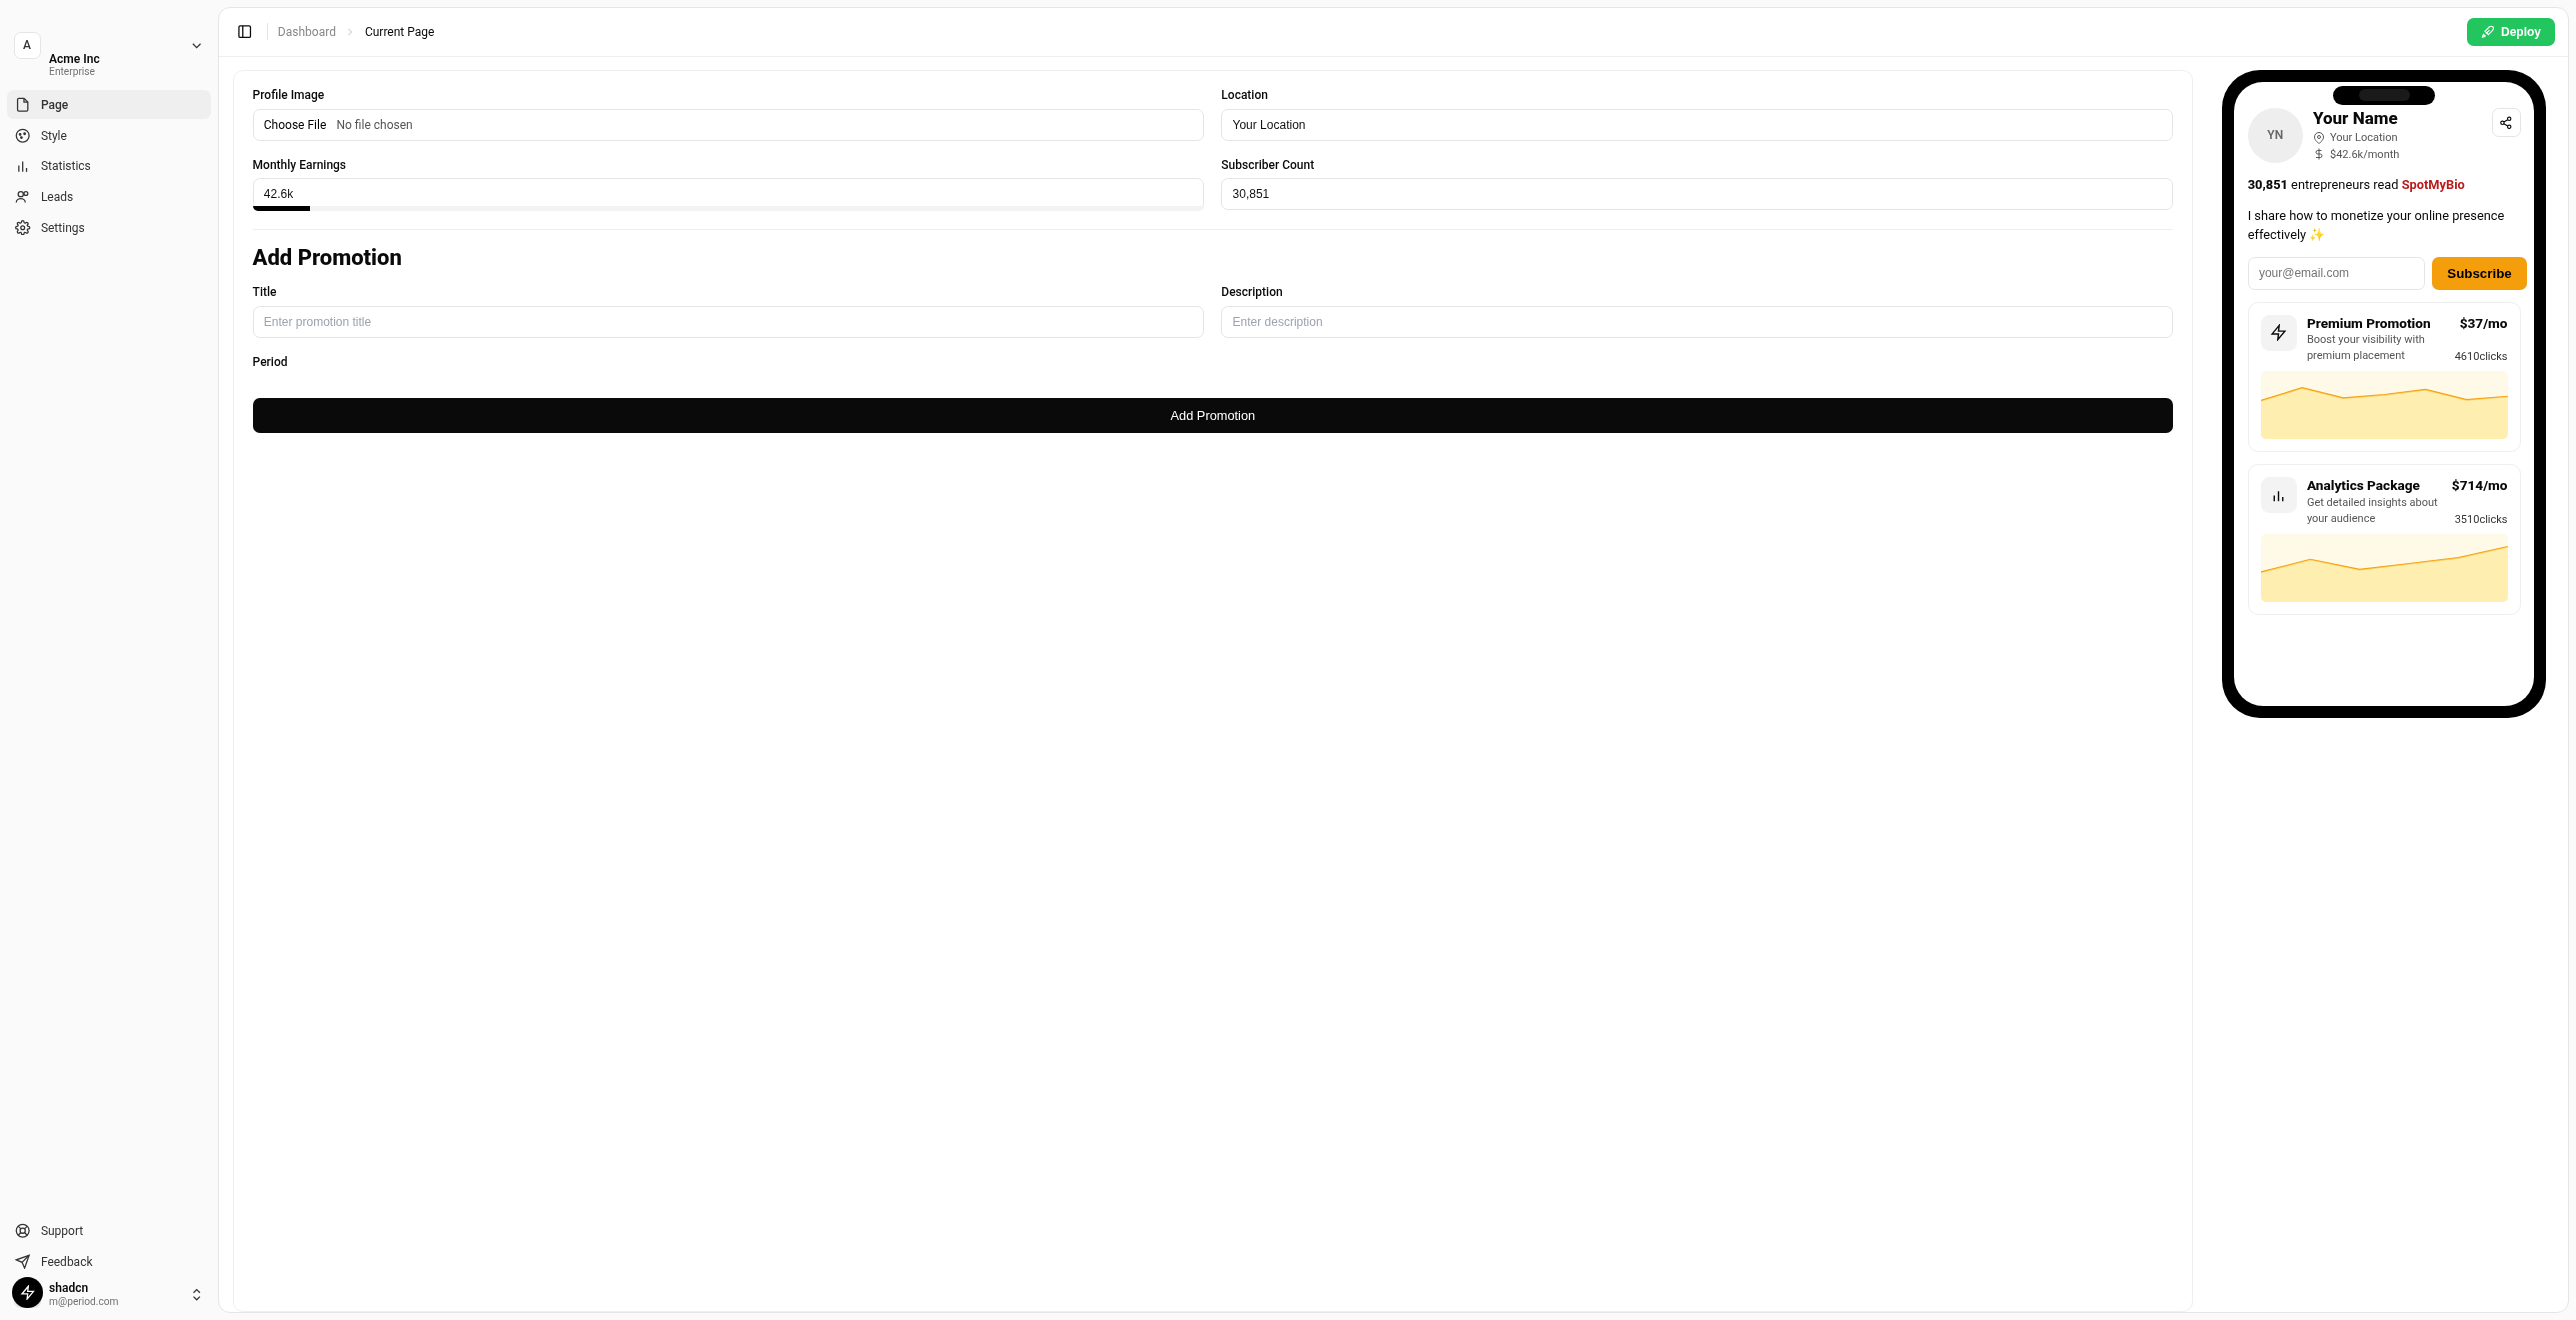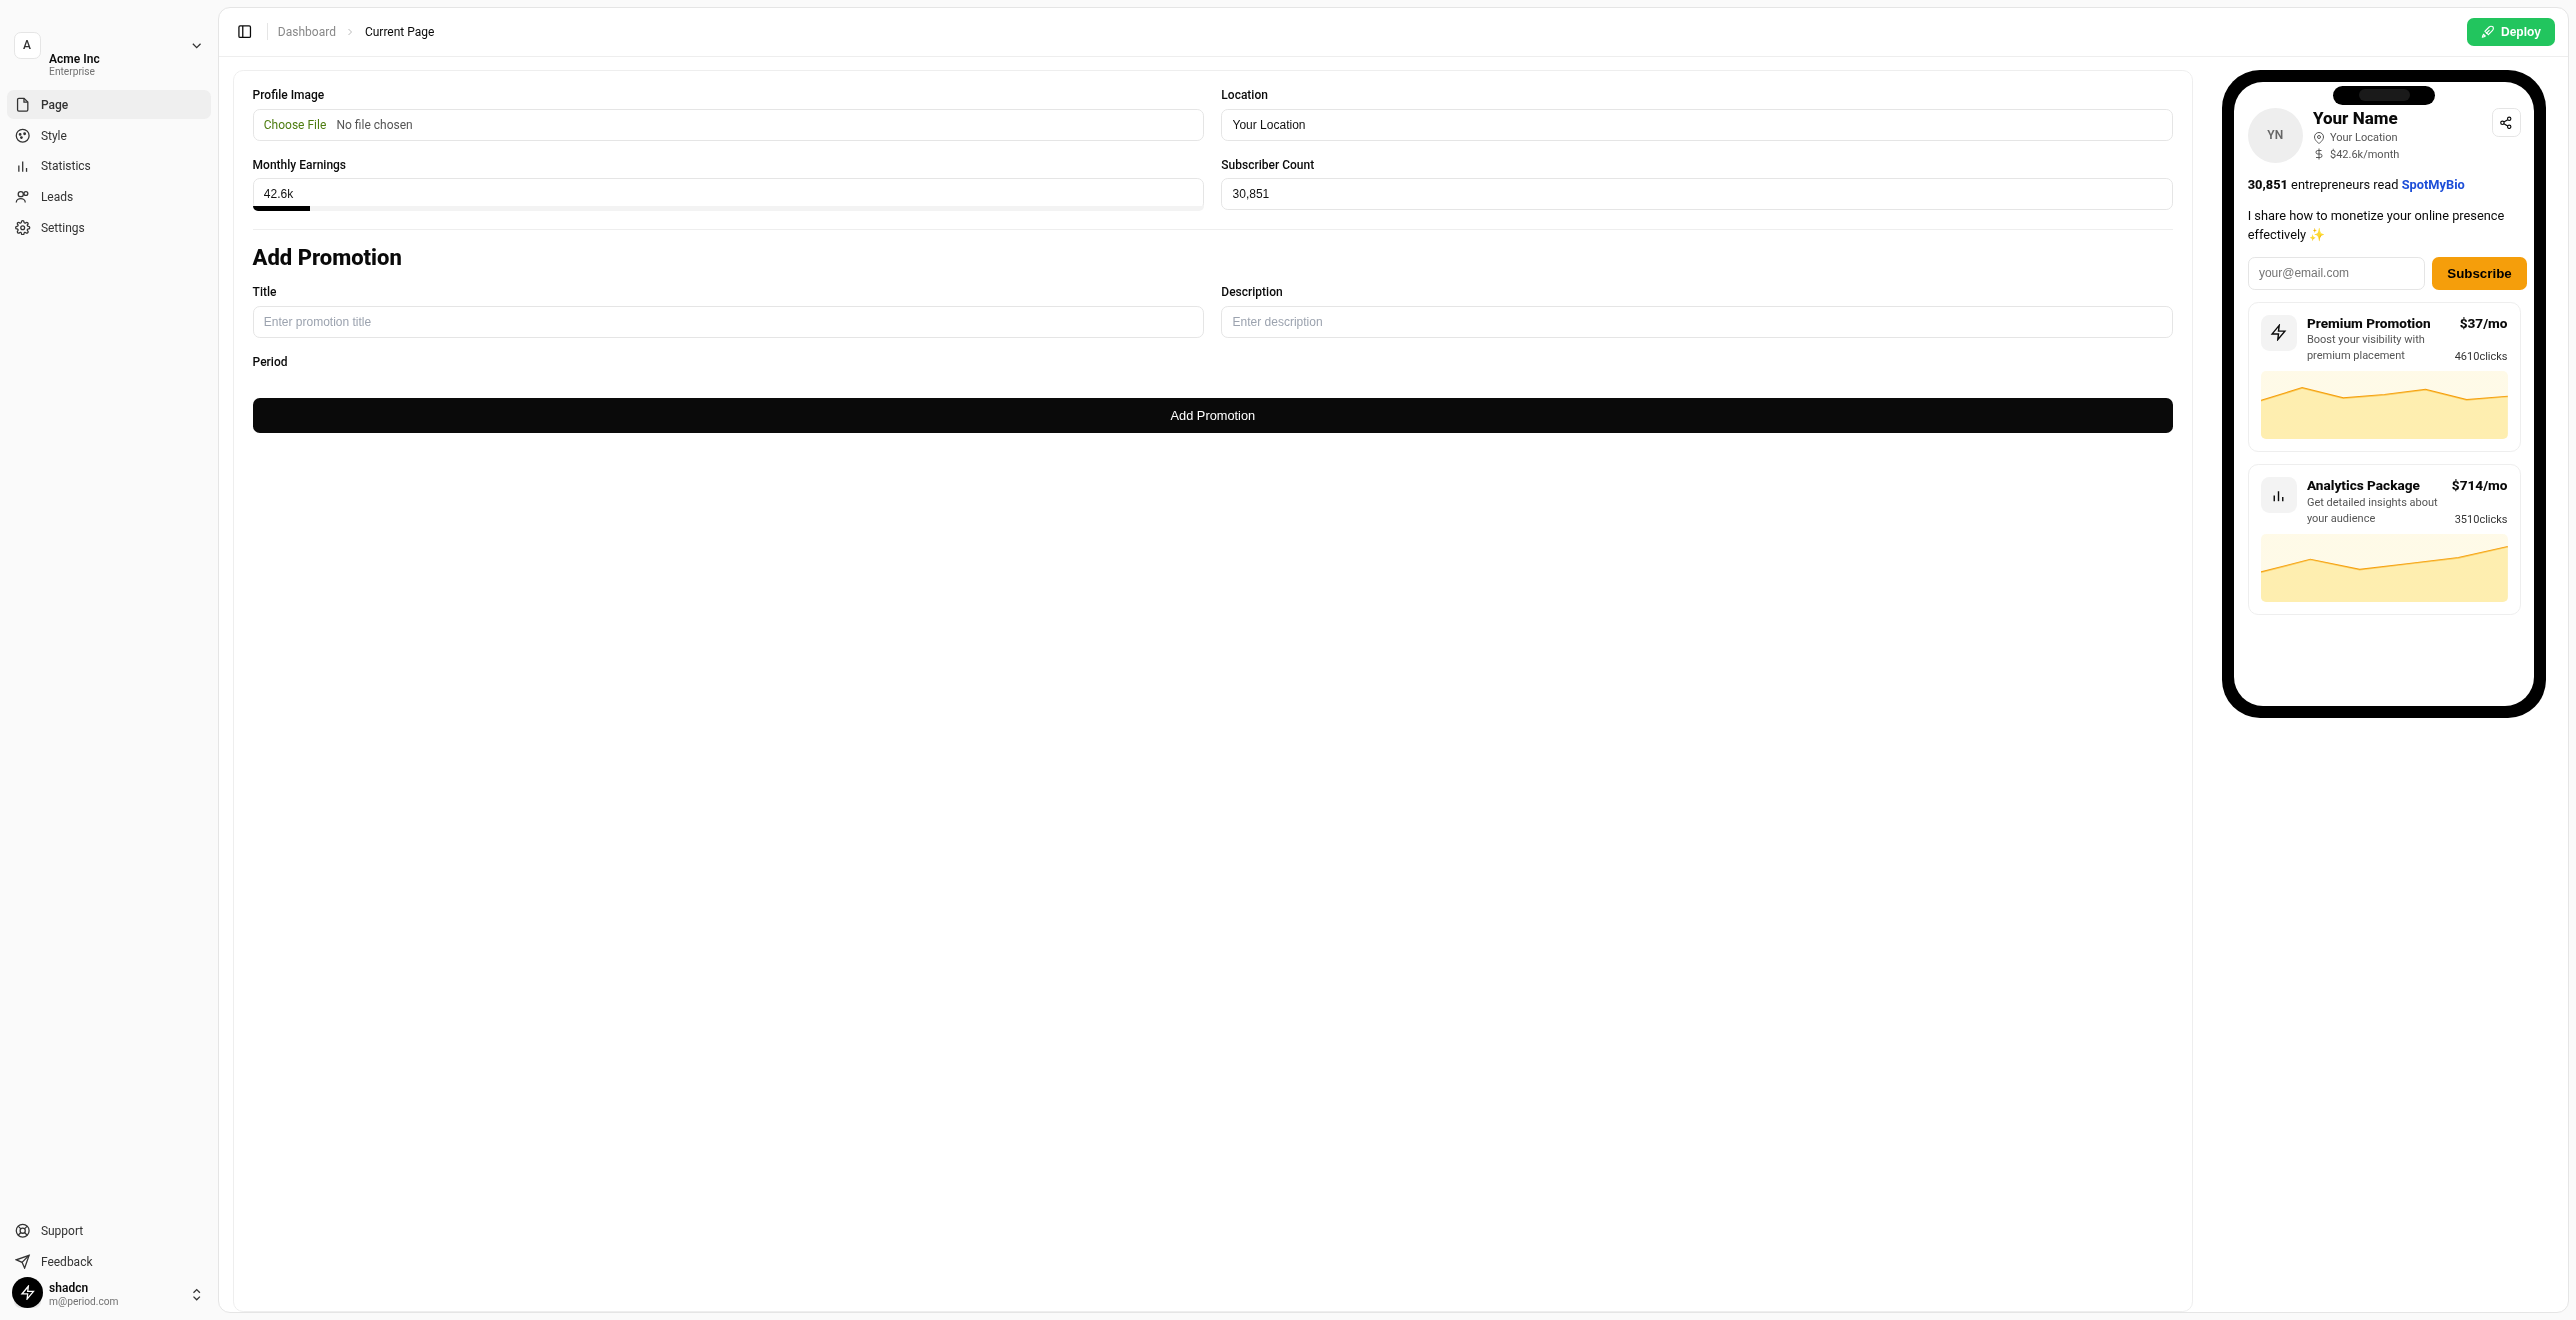--- a/index.html
+++ b/index.html
@@ -149,7 +149,7 @@
   }
   .input::placeholder { color:#9ca3af; }
   .file-input { display:flex; gap:10.2px; align-items:center; }
-  .file-btn { font-size:12px; color:#4d7c0f; }
+  .file-btn { font-size:12px; color:#000000; }
   .file-status { font-size:12px; color:#555; }
   .select { display:flex; align-items:center; justify-content:space-between; cursor:pointer; color:#555; }
   hr.sep { border:none; border-top:0.9px solid #eee; margin: 19px 0 15.4px; }

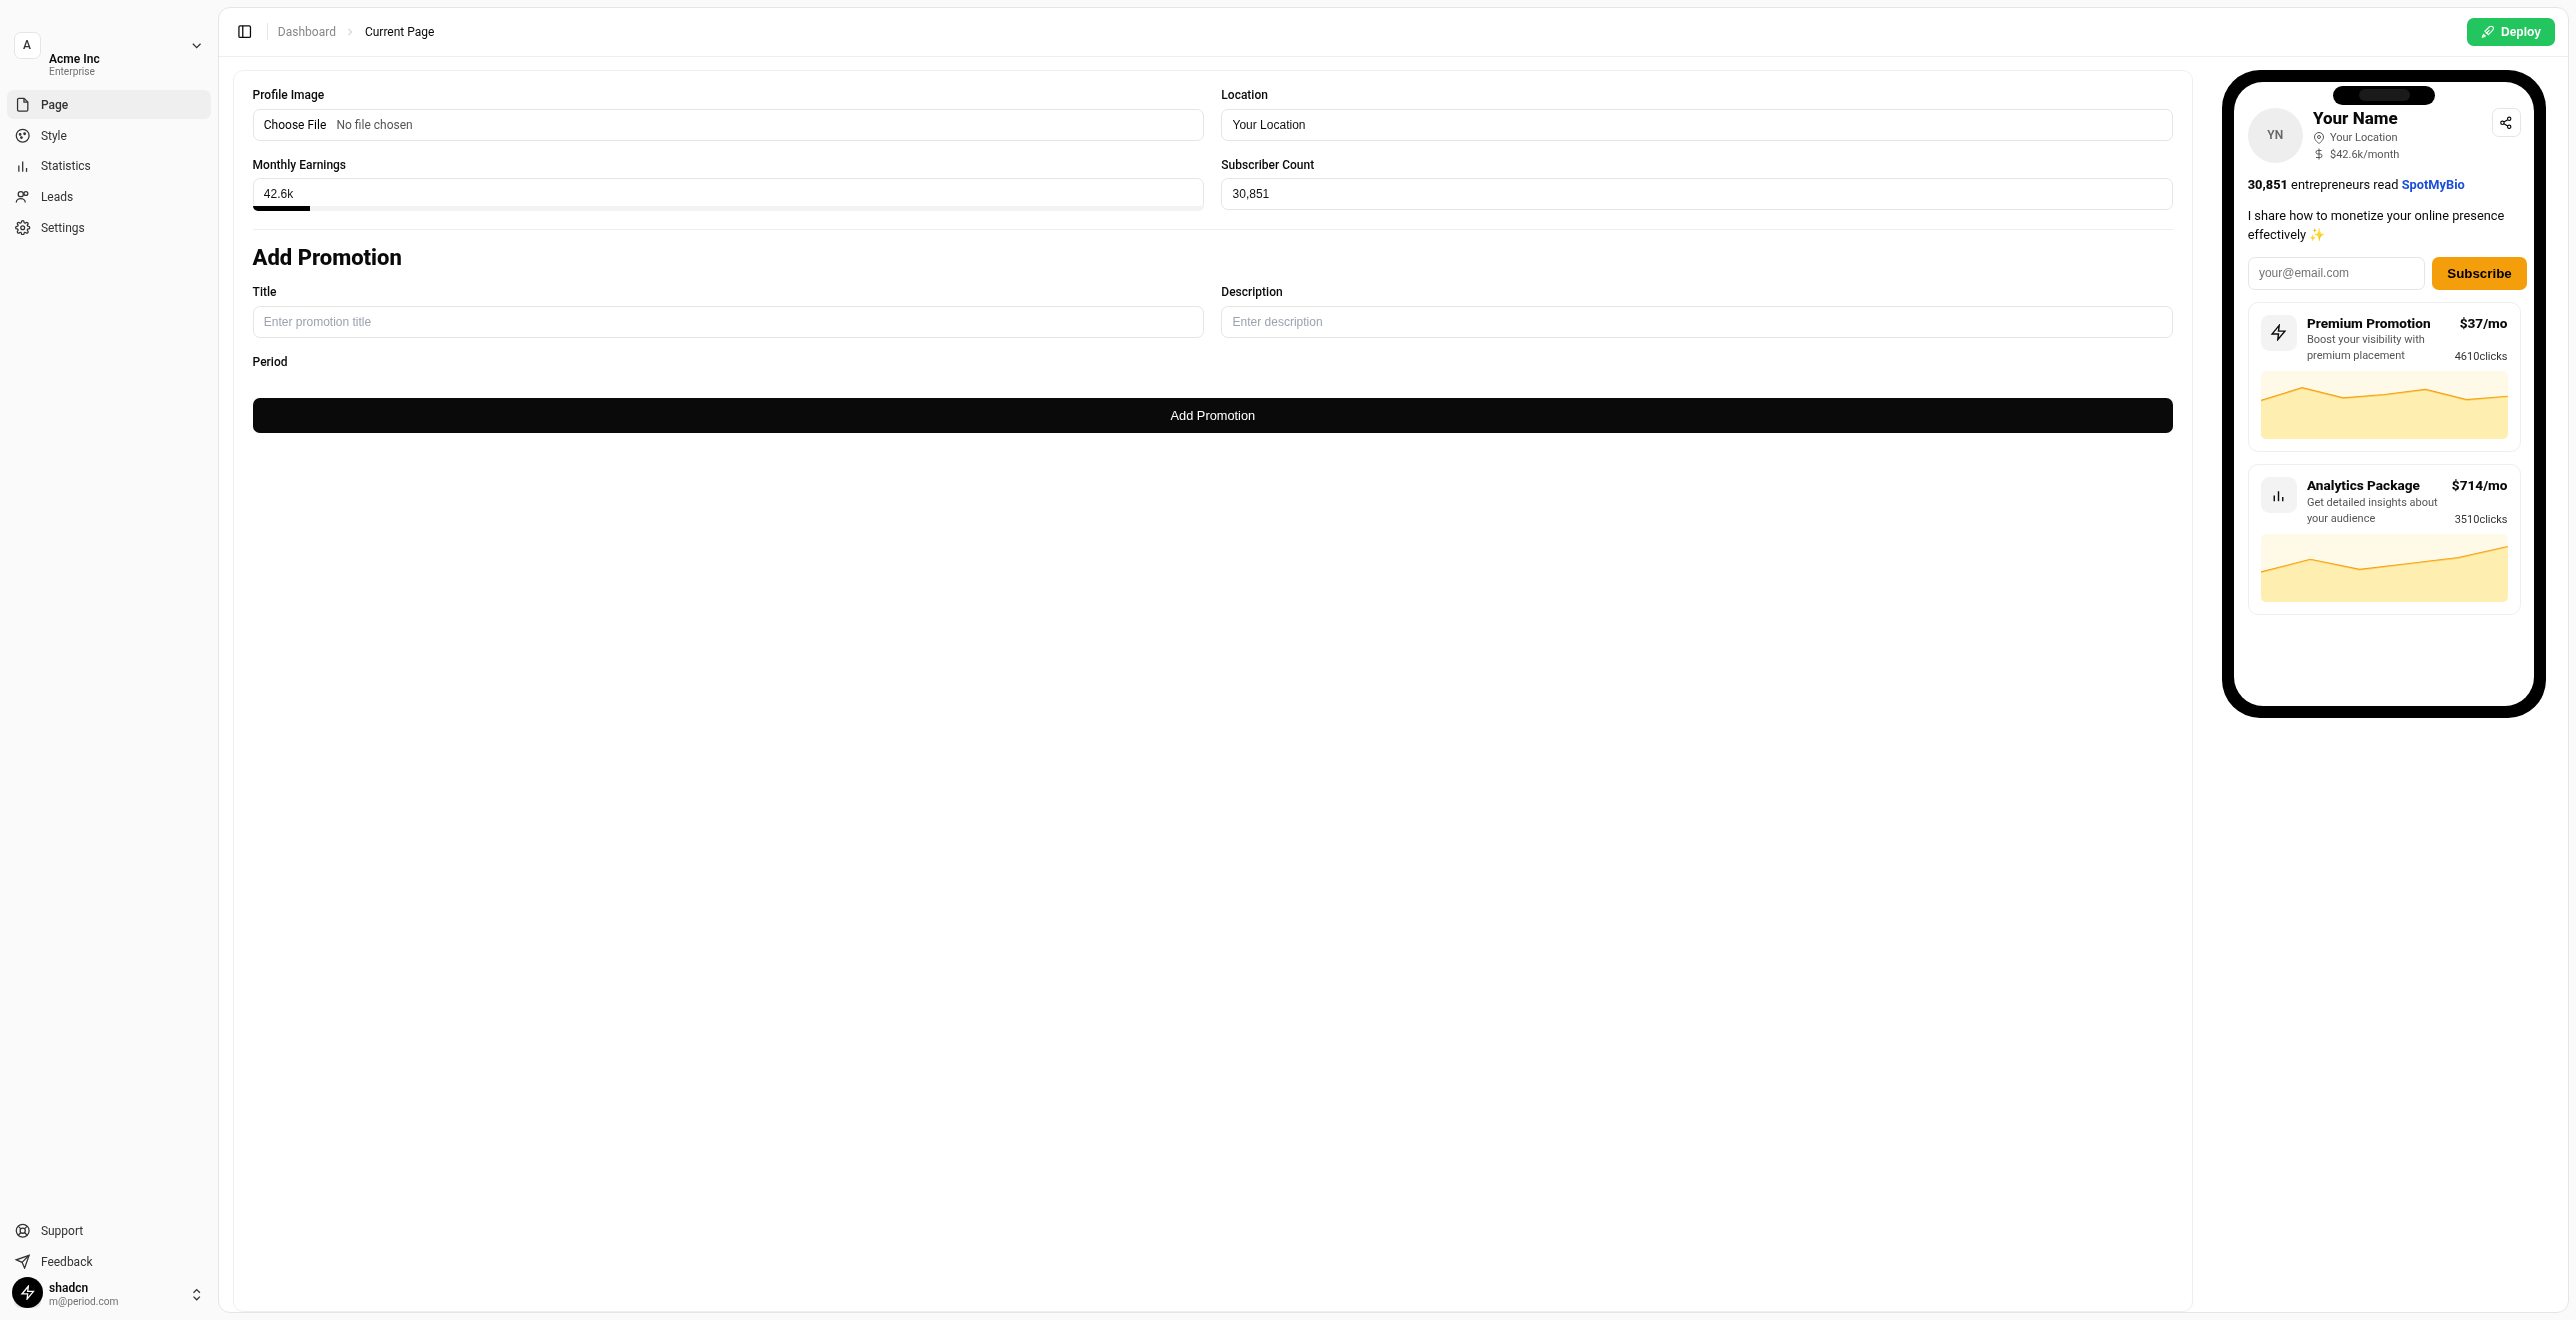--- a/index.html
+++ b/index.html
@@ -222,7 +222,7 @@
   }
   .tagline { font-size:12.8px; line-height:1.5; }
   .count-strong{ font-weight:800; }
-  .brand { color:#1d4ed8; font-weight:700; }
+  .brand { color:#b91c1c; font-weight:700; }
   .sub-row { display:flex; gap:6.8px; }
   .sub-input {
     flex:1; border:0.9px solid #e5e5e5; border-radius:6.8px;

